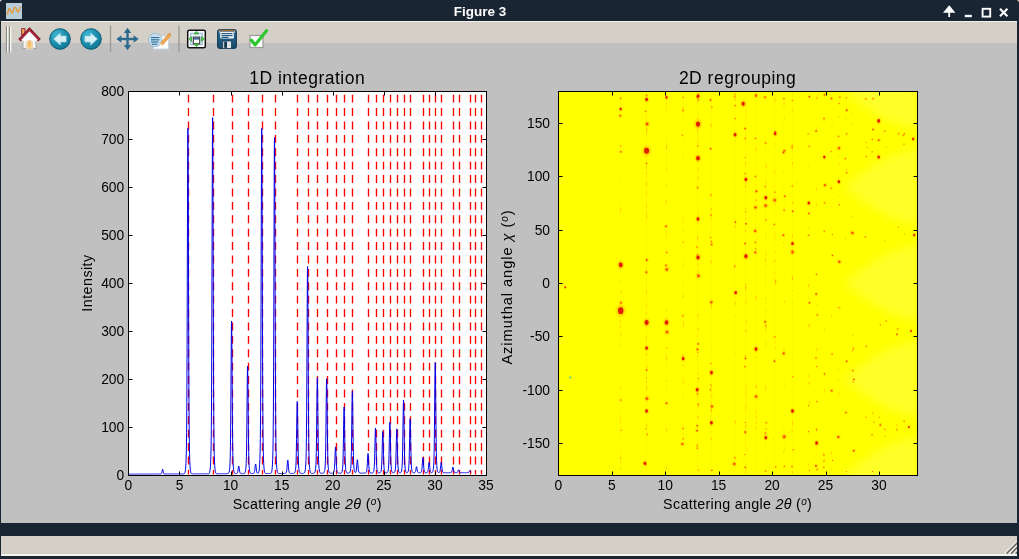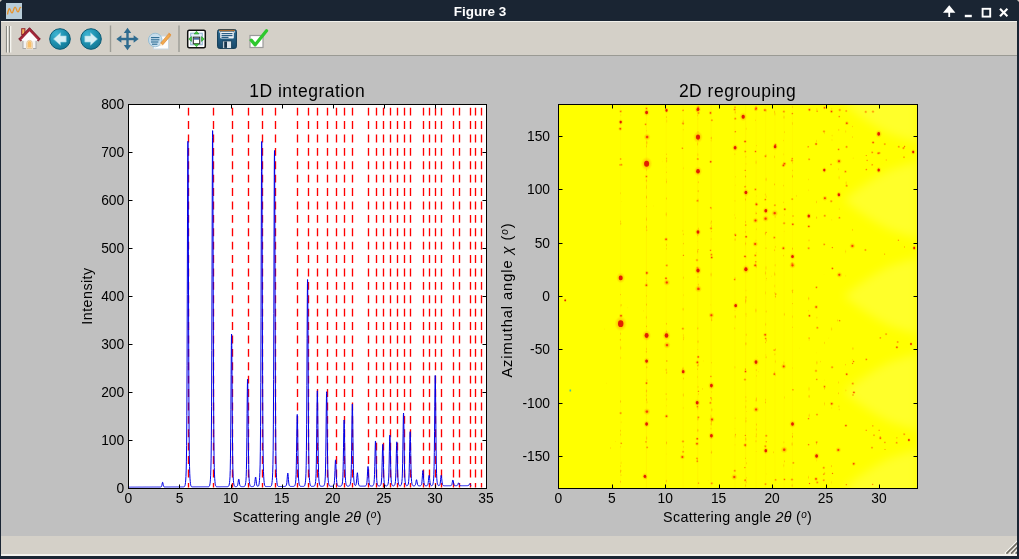--- a/index.html
+++ b/index.html
@@ -10,7 +10,7 @@
 <div class="abs" style="left:0;top:21px;width:1019px;height:1px;background:#f2f1ec;"></div>
 <div class="abs" style="left:1px;top:22px;width:1017px;height:33px;background:#d4d0c8;"></div>
 <div class="abs" style="left:1px;top:55px;width:1017px;height:1px;background:#9a9a94;"></div>
-<div class="abs" style="left:1px;top:56px;width:1017px;height:480px;">
+<div class="abs" style="left:1px;top:43px;width:1017px;height:480px;">
 <svg width="1017" height="480" font-family="Liberation Sans, sans-serif">
 <defs>
 <radialGradient id="spot">

